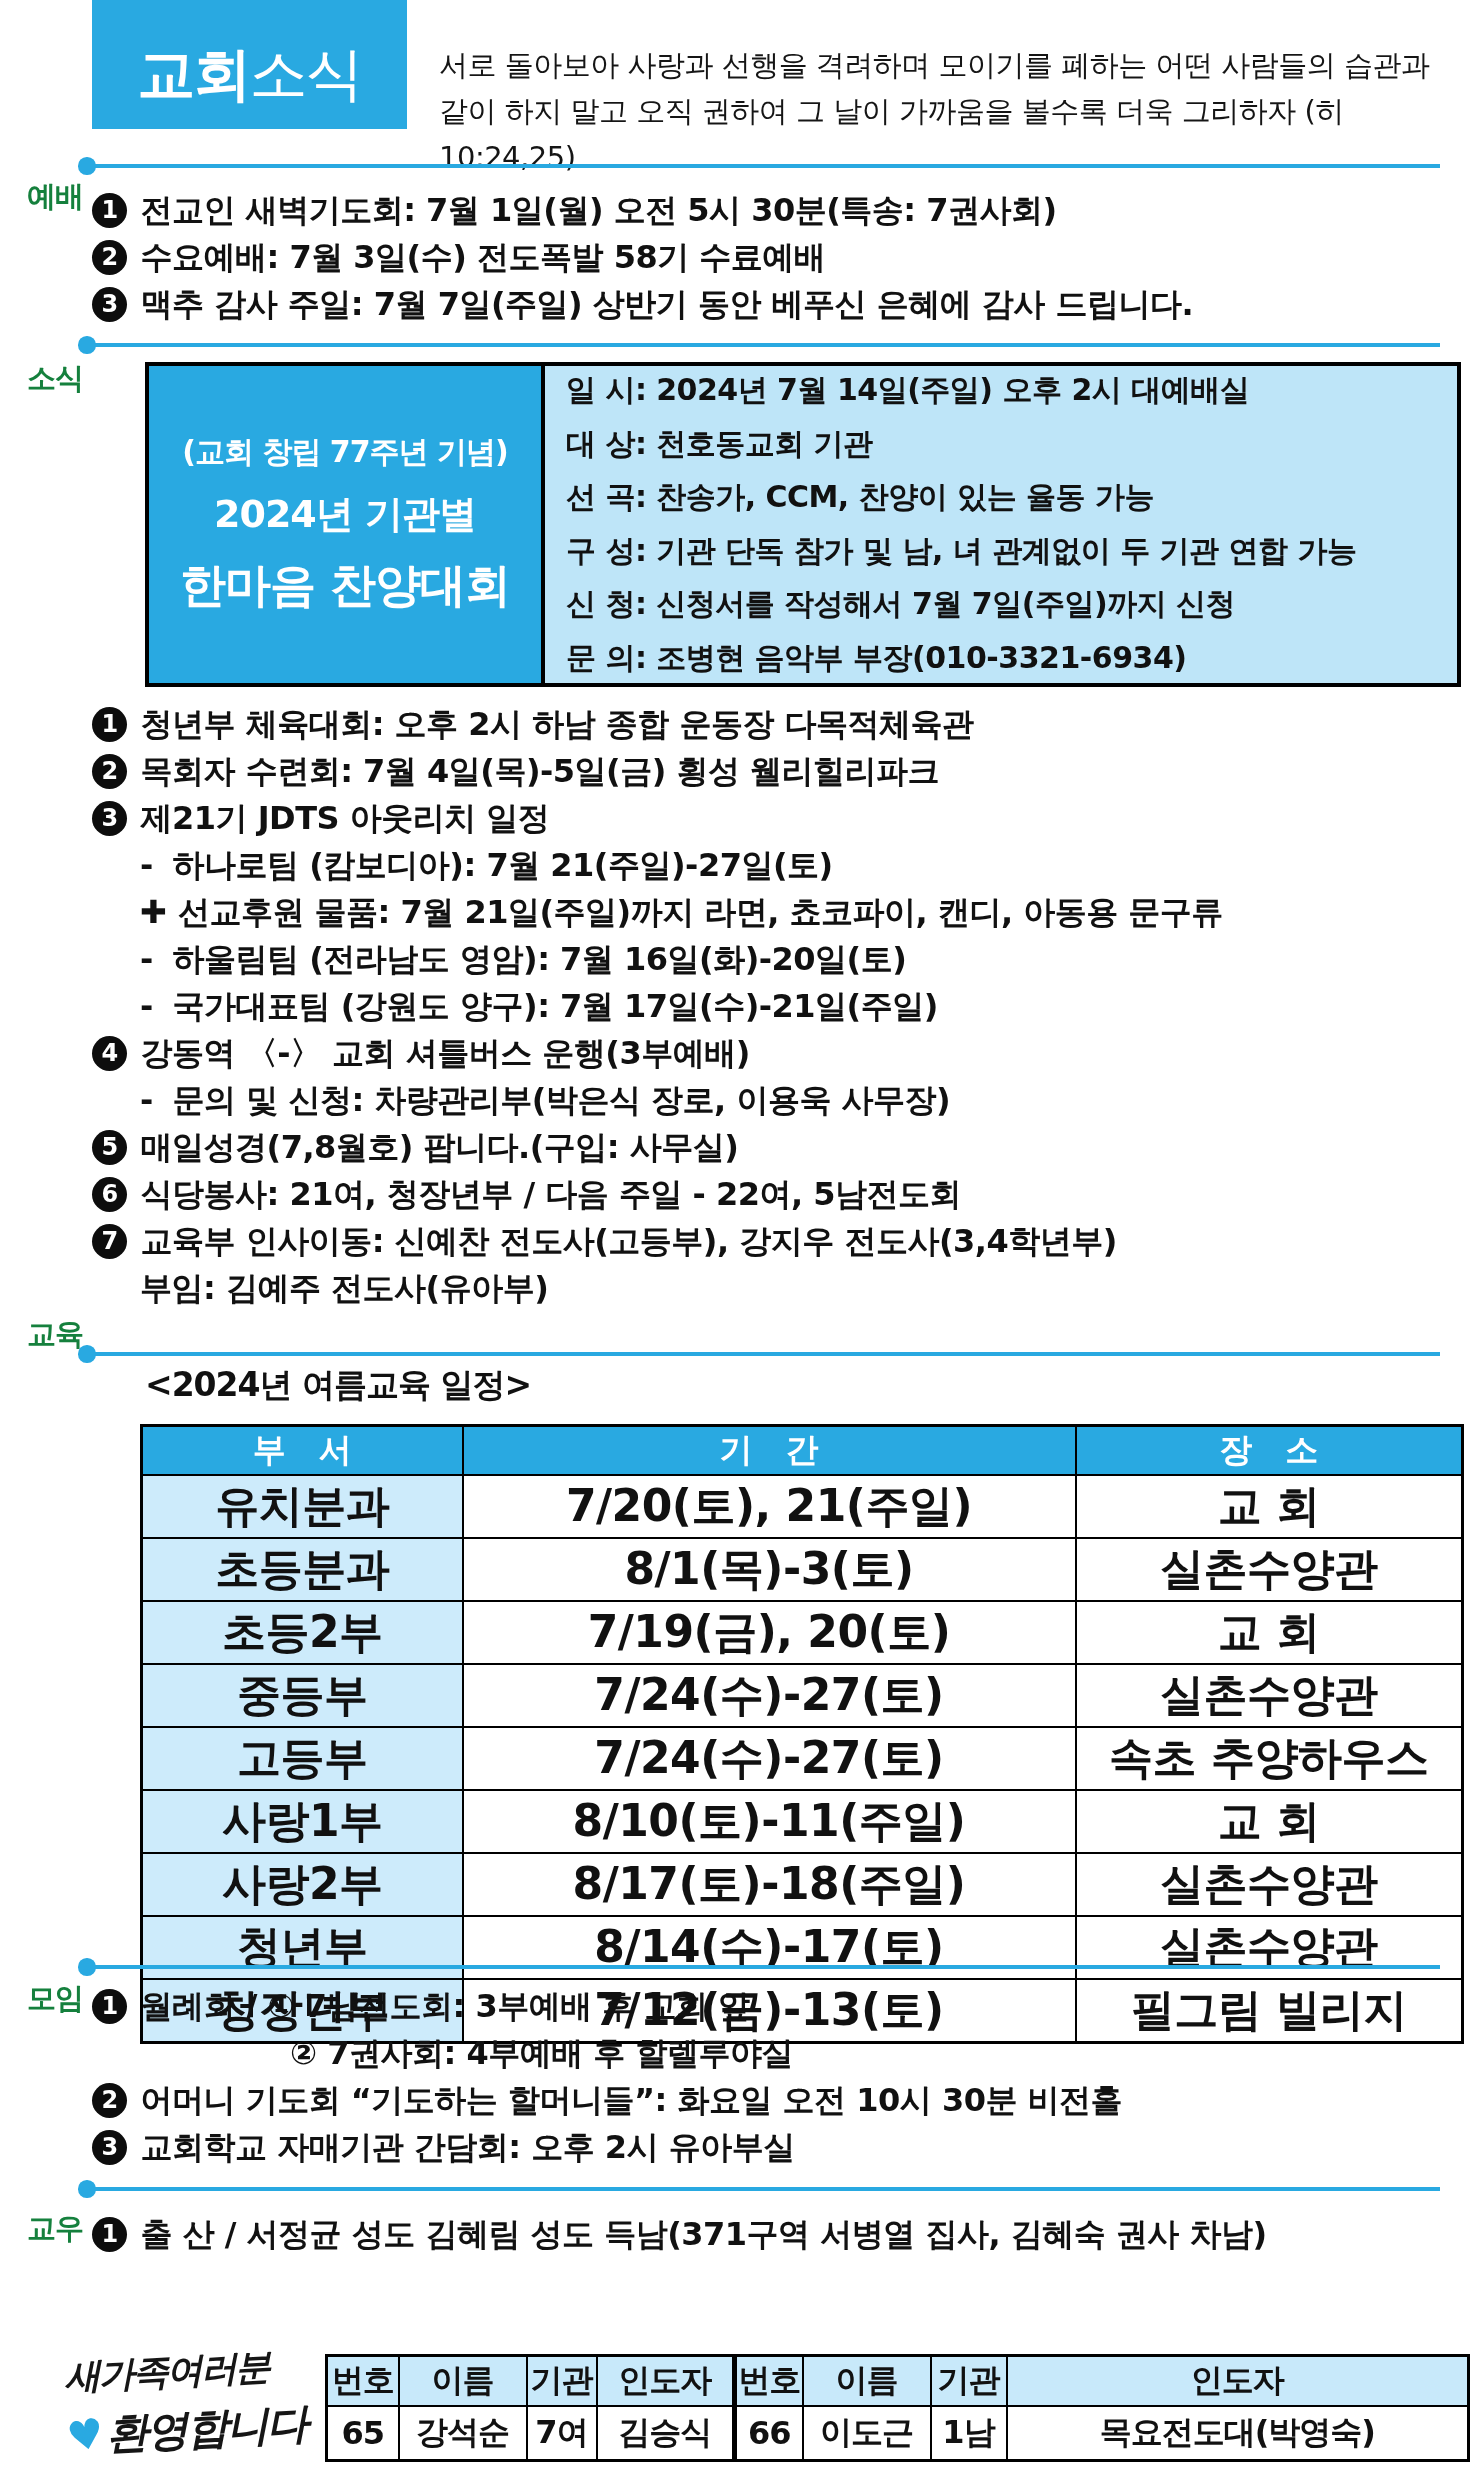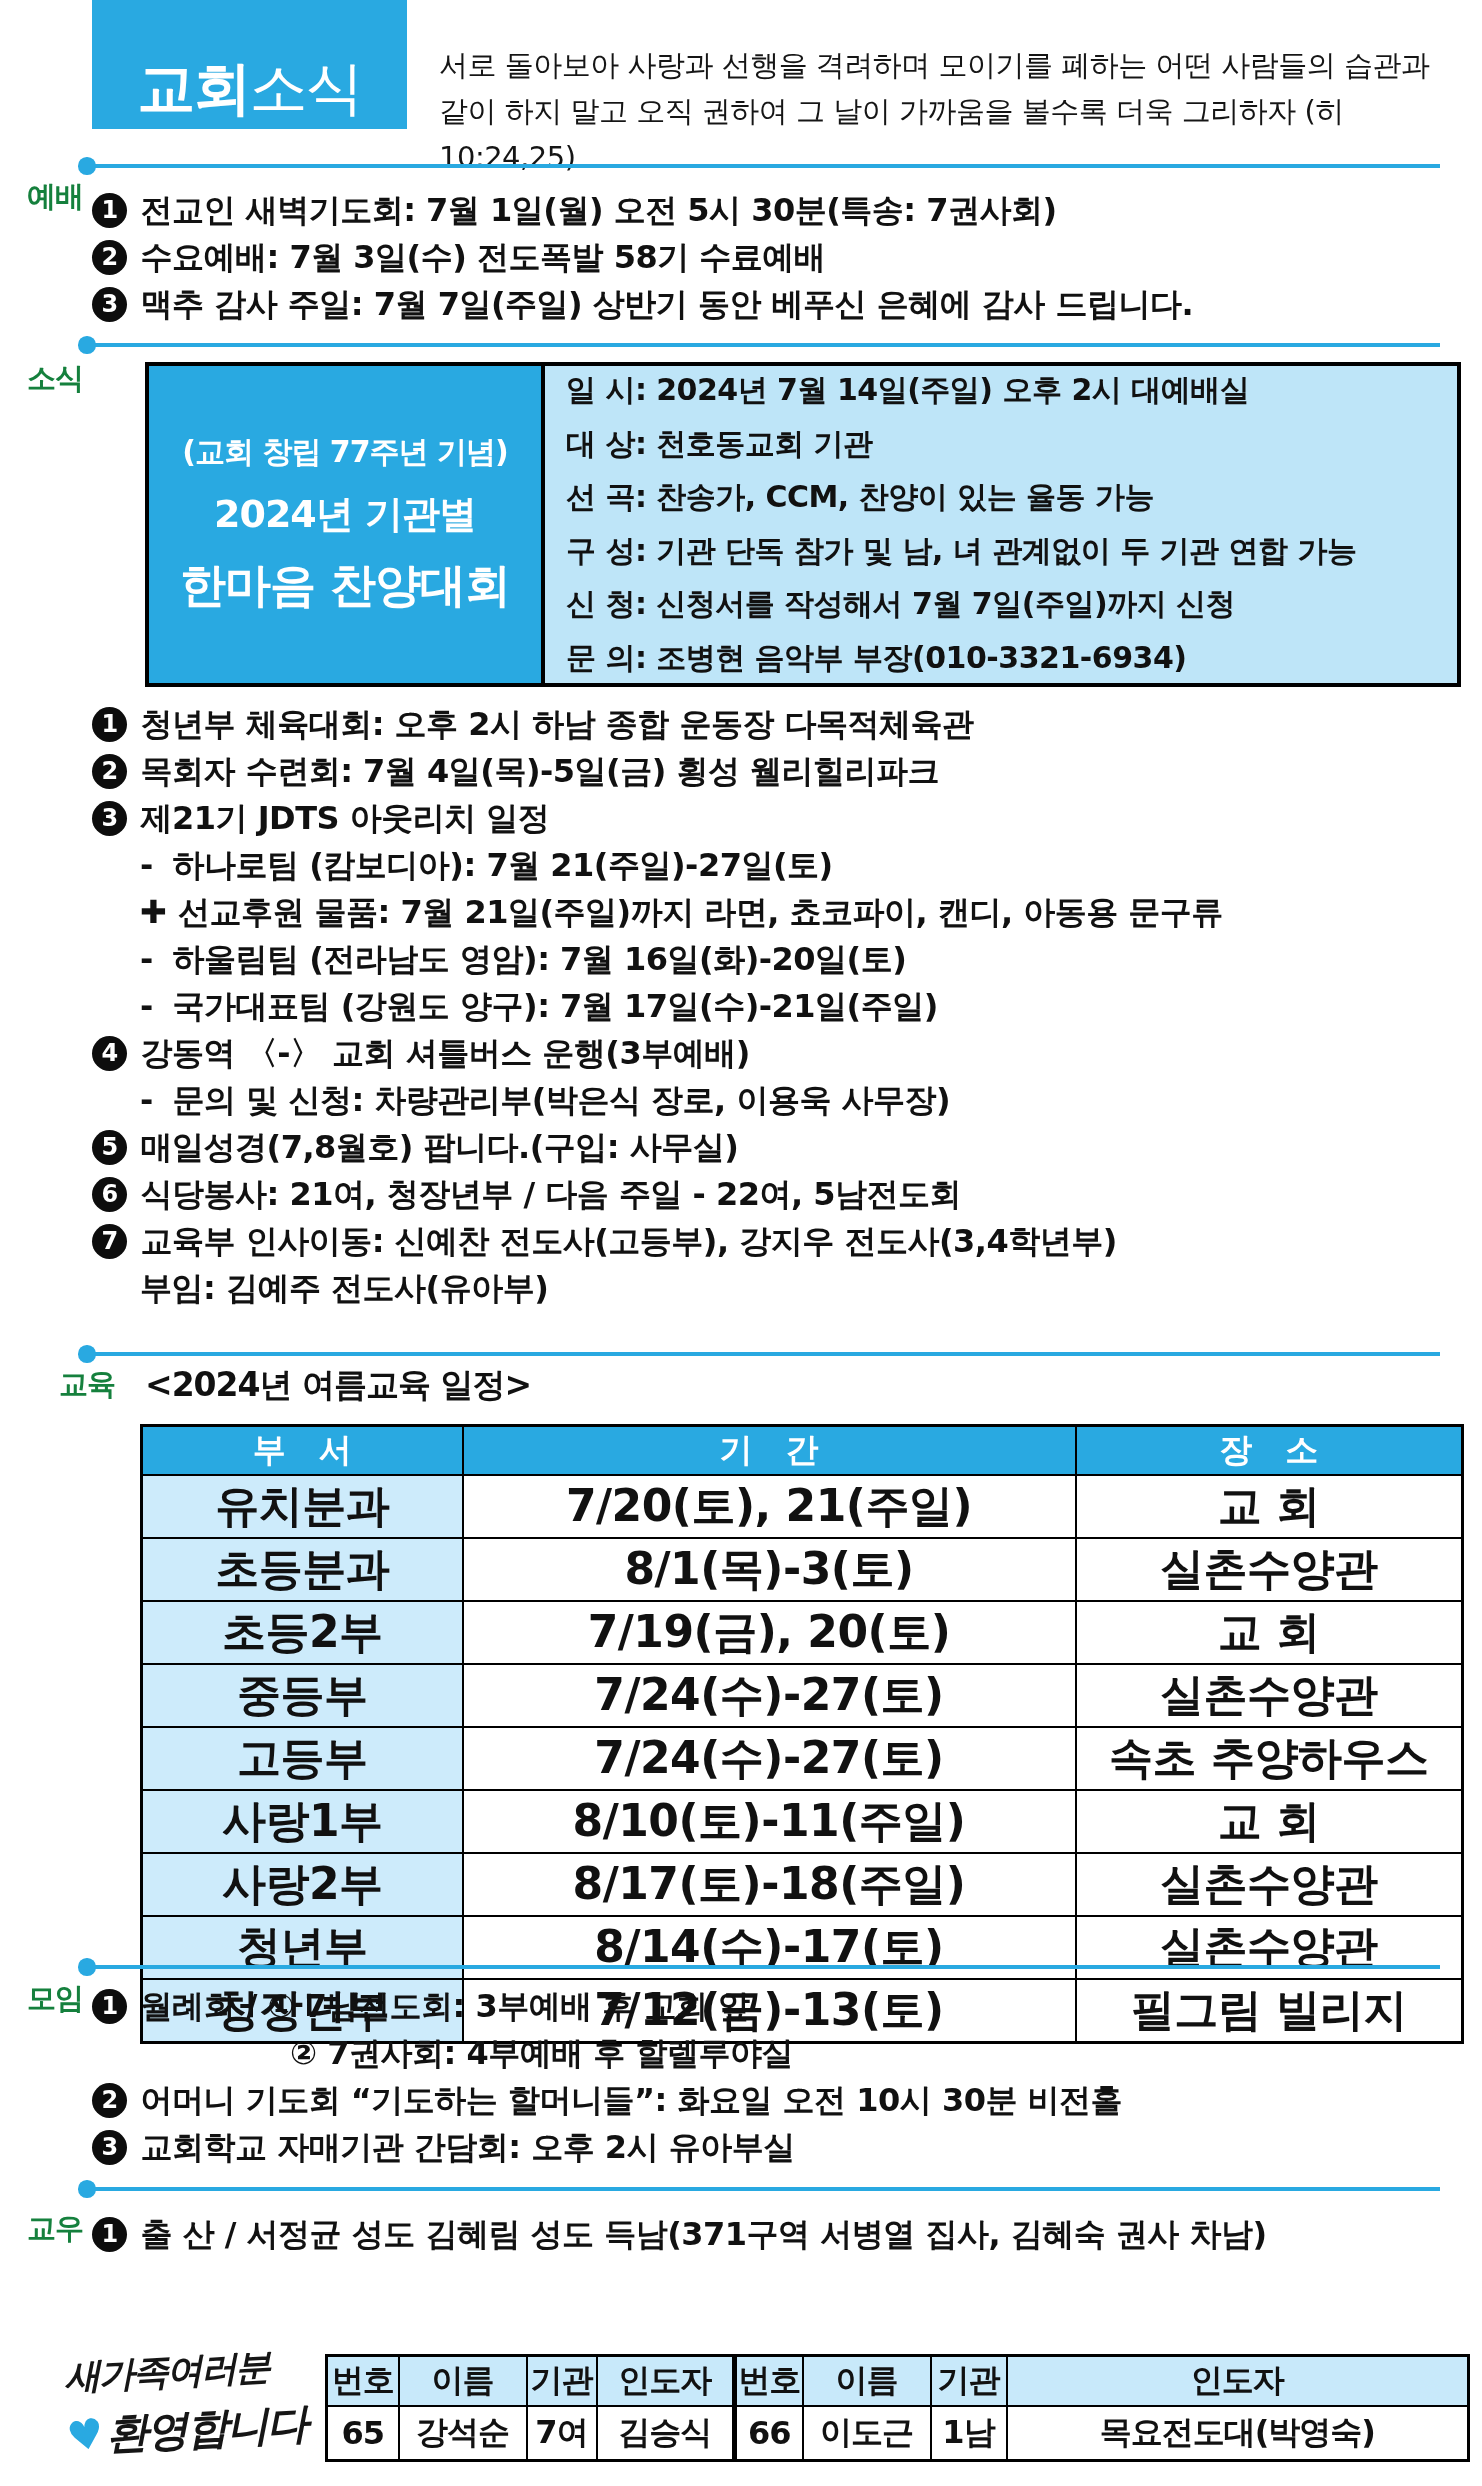--- a/index.html
+++ b/index.html
@@ -8,7 +8,7 @@
 
   
   .logo{position:absolute;left:92px;top:0;width:315px;height:129px;background:#29A9E1;
-        display:flex;align-items:flex-end;justify-content:center;padding-bottom:1px;box-sizing:border-box;}
+        display:flex;align-items:flex-end;justify-content:center;padding-bottom:15px;box-sizing:border-box;}
   .logo .bold{color:#fff;font-size:58px;font-weight:900;letter-spacing:-1.9px;}
   .logo .light{color:#fff;font-size:58px;font-weight:300;letter-spacing:-1.9px;}
   .verse{position:absolute;left:439px;top:42px;width:1033px;font-size:29px;line-height:46px;

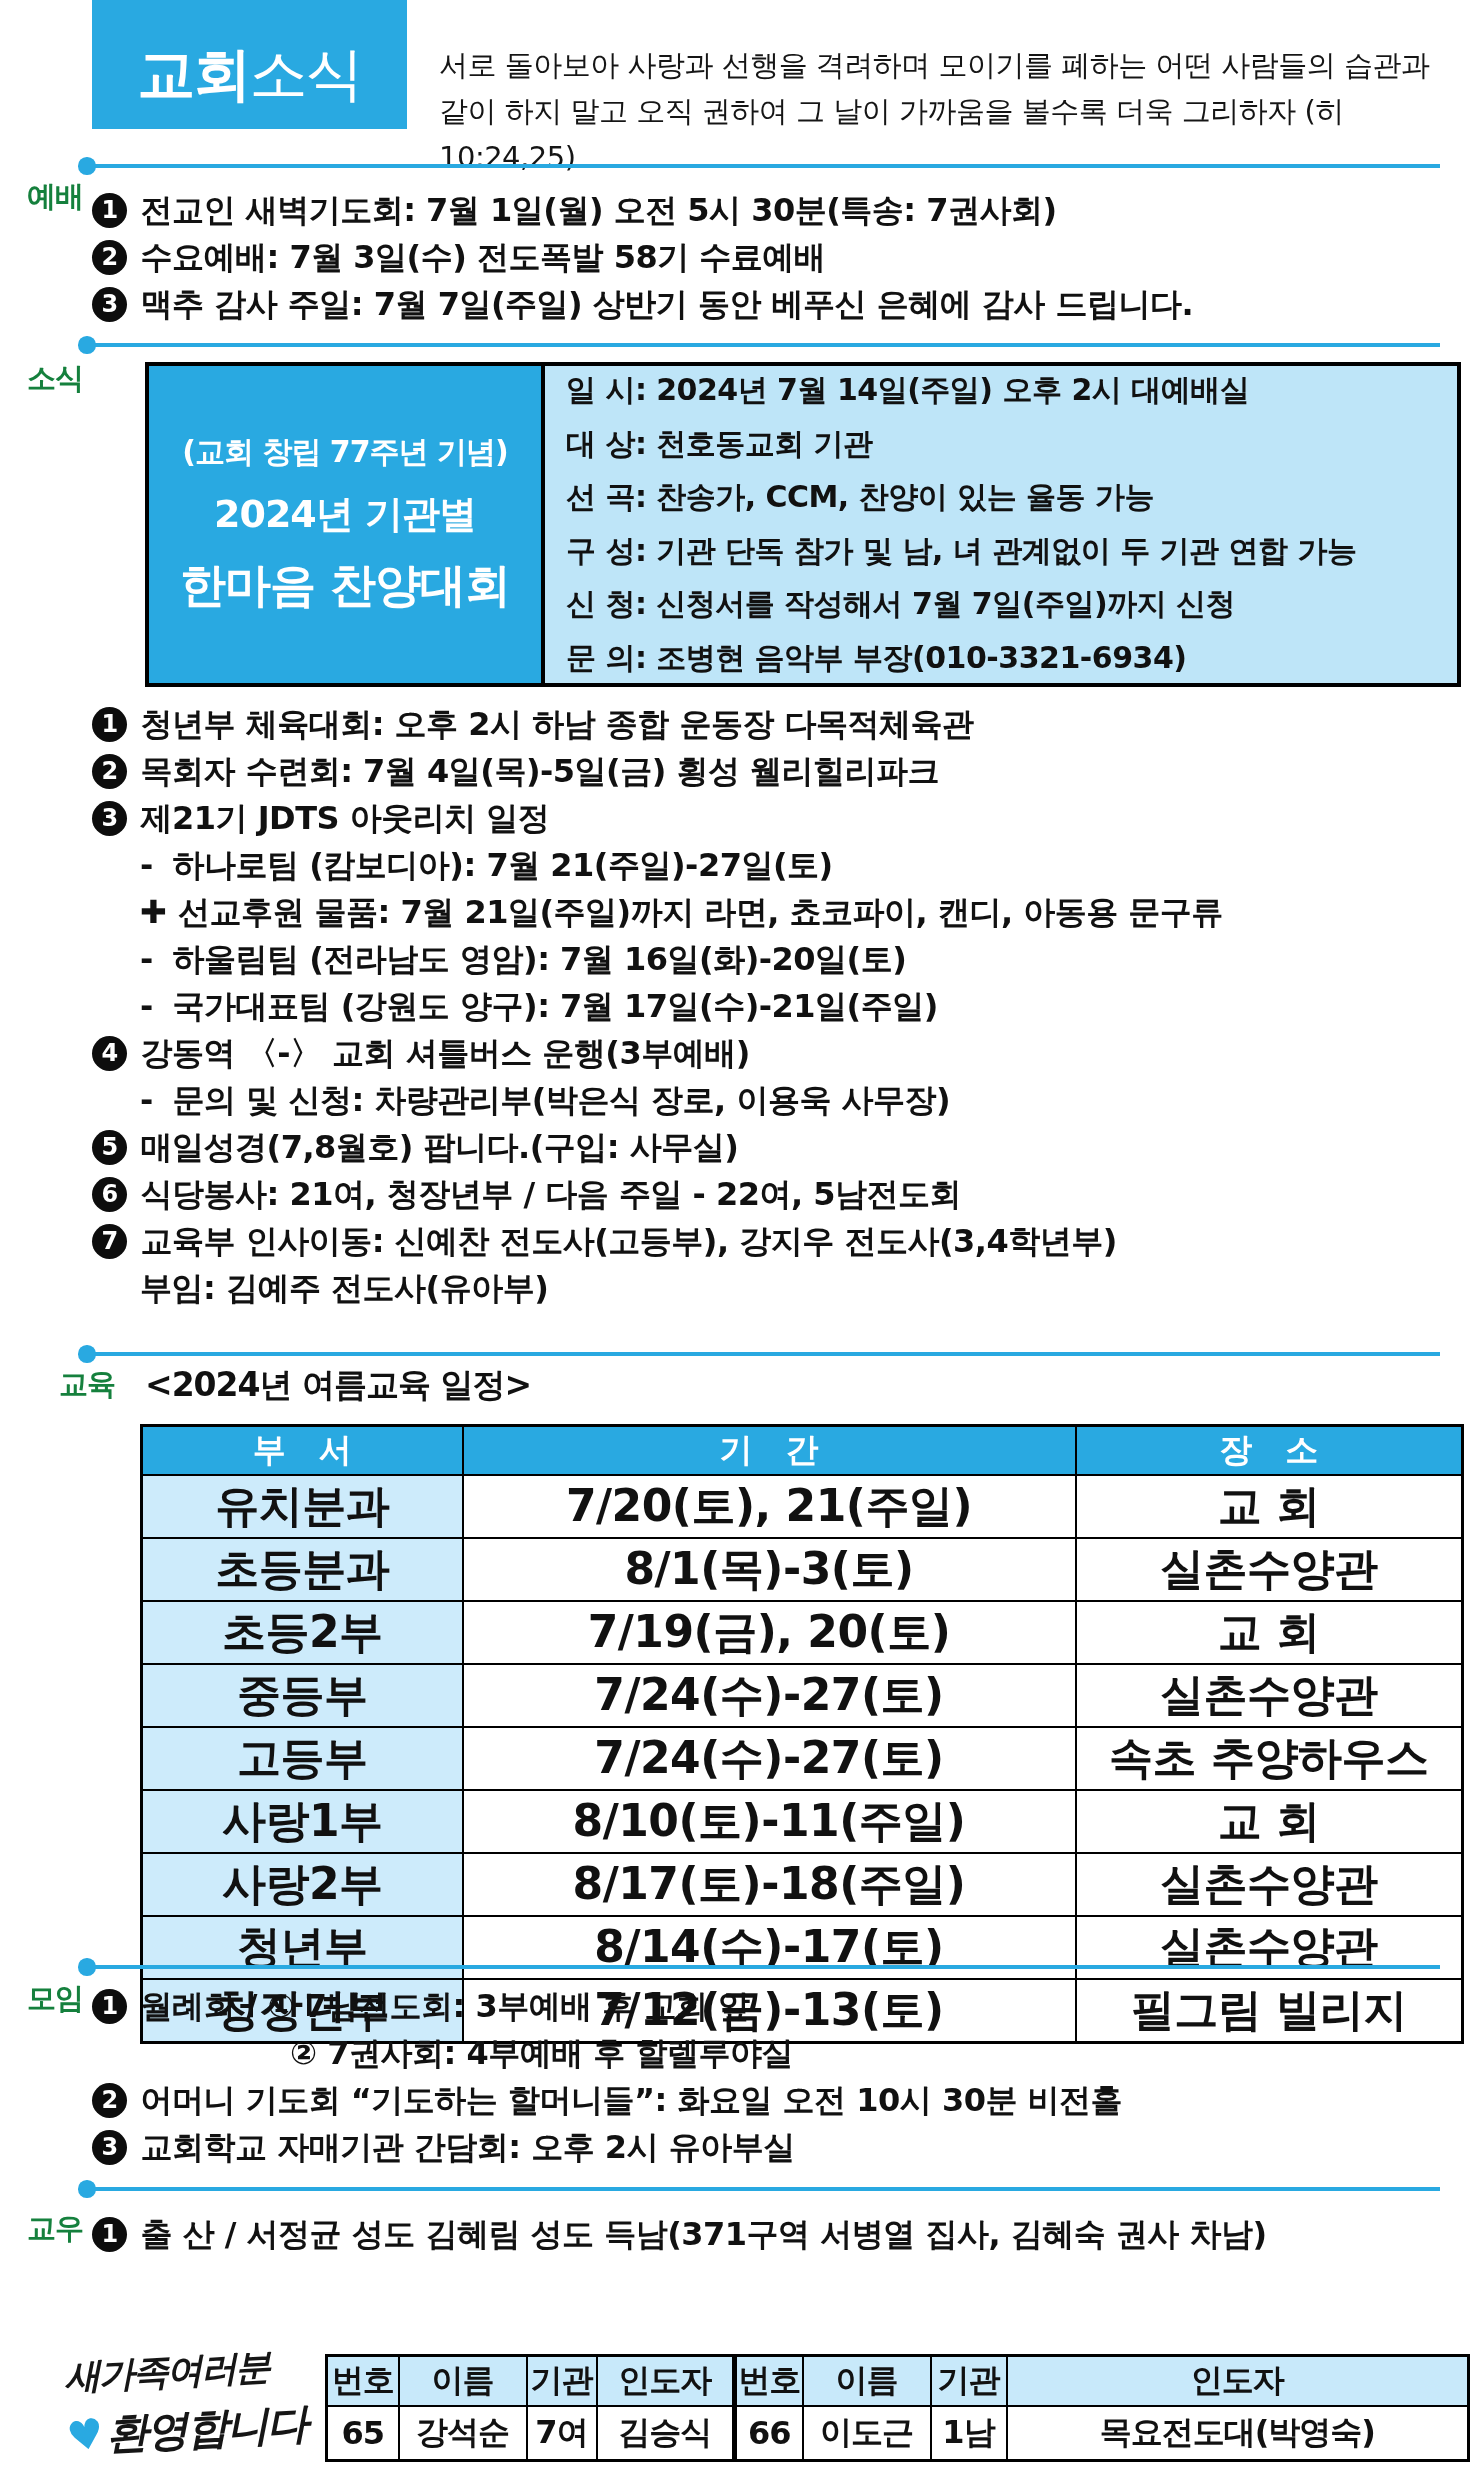--- a/index.html
+++ b/index.html
@@ -118,7 +118,7 @@
   </div>
 
   <div class="divider" style="top:1352px;"></div>
-  <div class="sec-label" style="top:1365px;margin-left:32px;">교육</div>
+  <div class="sec-label" style="top:1315px;">교육</div>
   <div class="edu-heading">&lt;2024년 여름교육 일정&gt;</div>
 
   <table class="edu-table">

